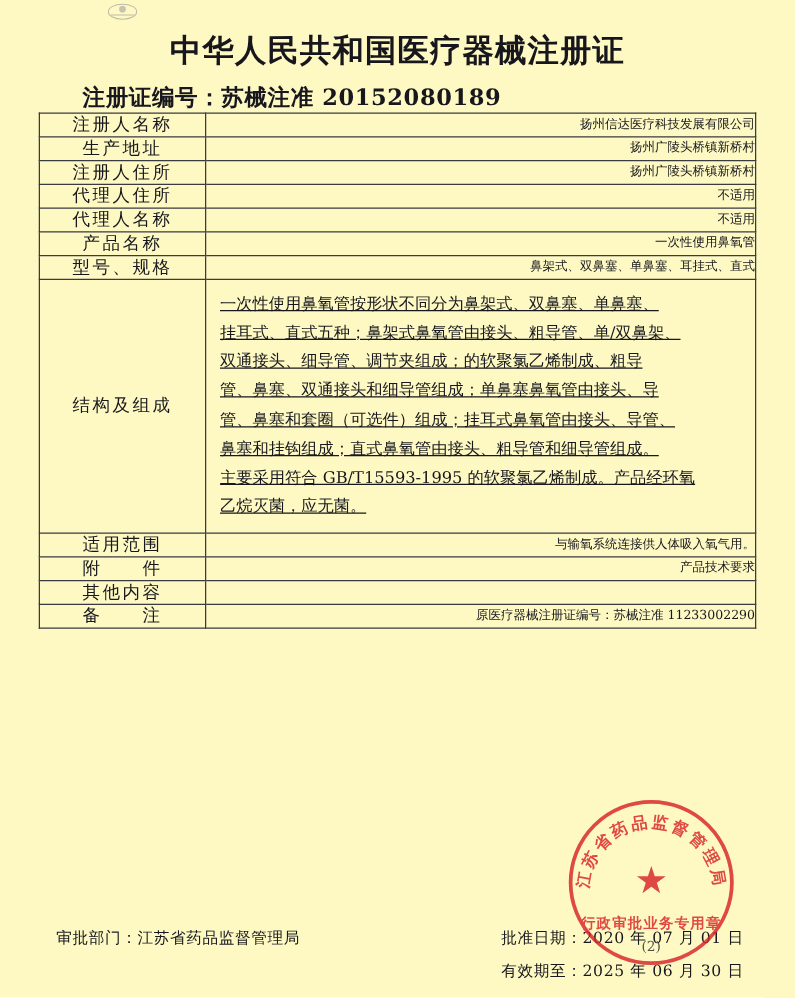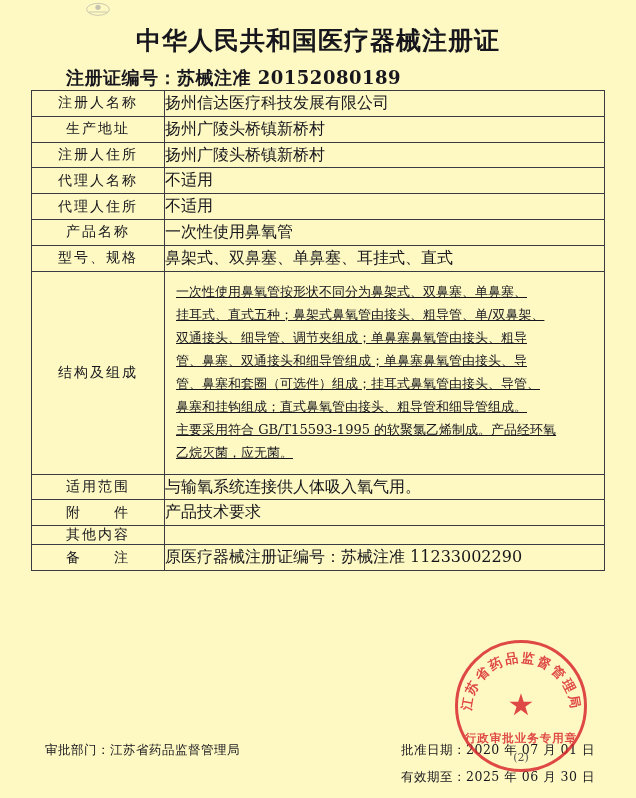--- a/index.html
+++ b/index.html
@@ -77,9 +77,10 @@
   td.value {
     padding: 7px 9px 7px 11px;
     font-family: "DejaVu Serif", "Liberation Serif", serif;
-    font-size: 16px;
+    font-size: 10px;
     line-height: 1.55;
     color: #17171d;
+    text-align: right;
   }
   td.value.struct {
     padding: 8px 11px 9px 11px;

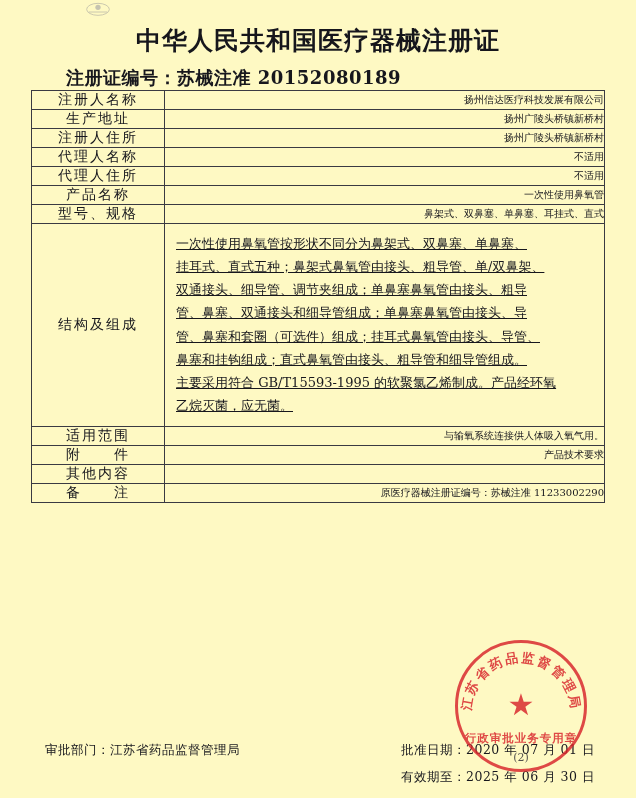--- a/index.html
+++ b/index.html
@@ -199,11 +199,11 @@
         <td class="value">扬州广陵头桥镇新桥村</td>
       </tr>
       <tr>
+        <td class="label">代理人住所</td>
+        <td class="value">不适用</td>
+      </tr>
+      <tr>
         <td class="label">代理人名称</td>
-        <td class="value">不适用</td>
-      </tr>
-      <tr>
-        <td class="label">代理人住所</td>
         <td class="value">不适用</td>
       </tr>
       <tr>

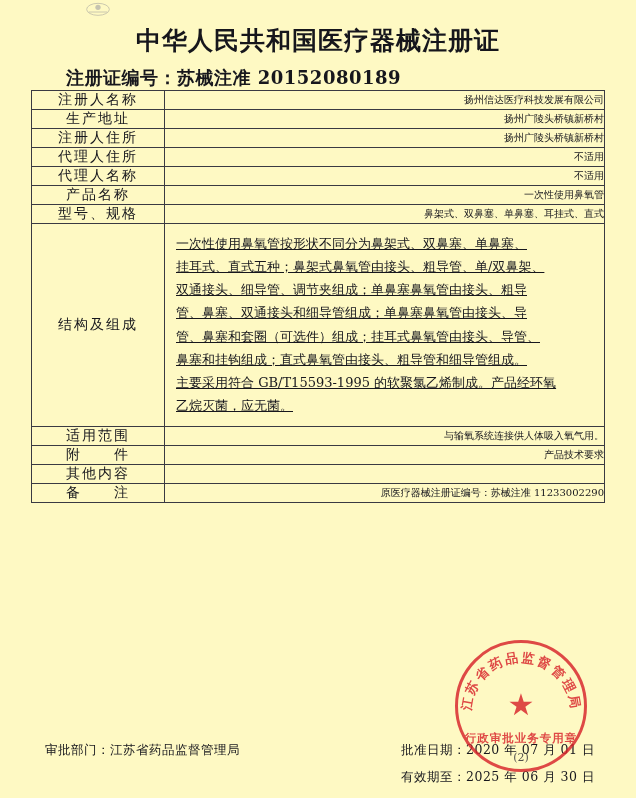--- a/index.html
+++ b/index.html
@@ -219,7 +219,7 @@
         <td class="value struct">
           <p>一次性使用鼻氧管按形状不同分为鼻架式、双鼻塞、单鼻塞、</p>
           <p>挂耳式、直式五种；鼻架式鼻氧管由接头、粗导管、单/双鼻架、</p>
-          <p>双通接头、细导管、调节夹组成；单鼻塞鼻氧管由接头、粗导</p>
+          <p>双通接头、细导管、调节夹组成；的软聚氯乙烯制成、粗导</p>
           <p>管、鼻塞、双通接头和细导管组成；单鼻塞鼻氧管由接头、导</p>
           <p>管、鼻塞和套圈（可选件）组成；挂耳式鼻氧管由接头、导管、</p>
           <p>鼻塞和挂钩组成；直式鼻氧管由接头、粗导管和细导管组成。</p>

